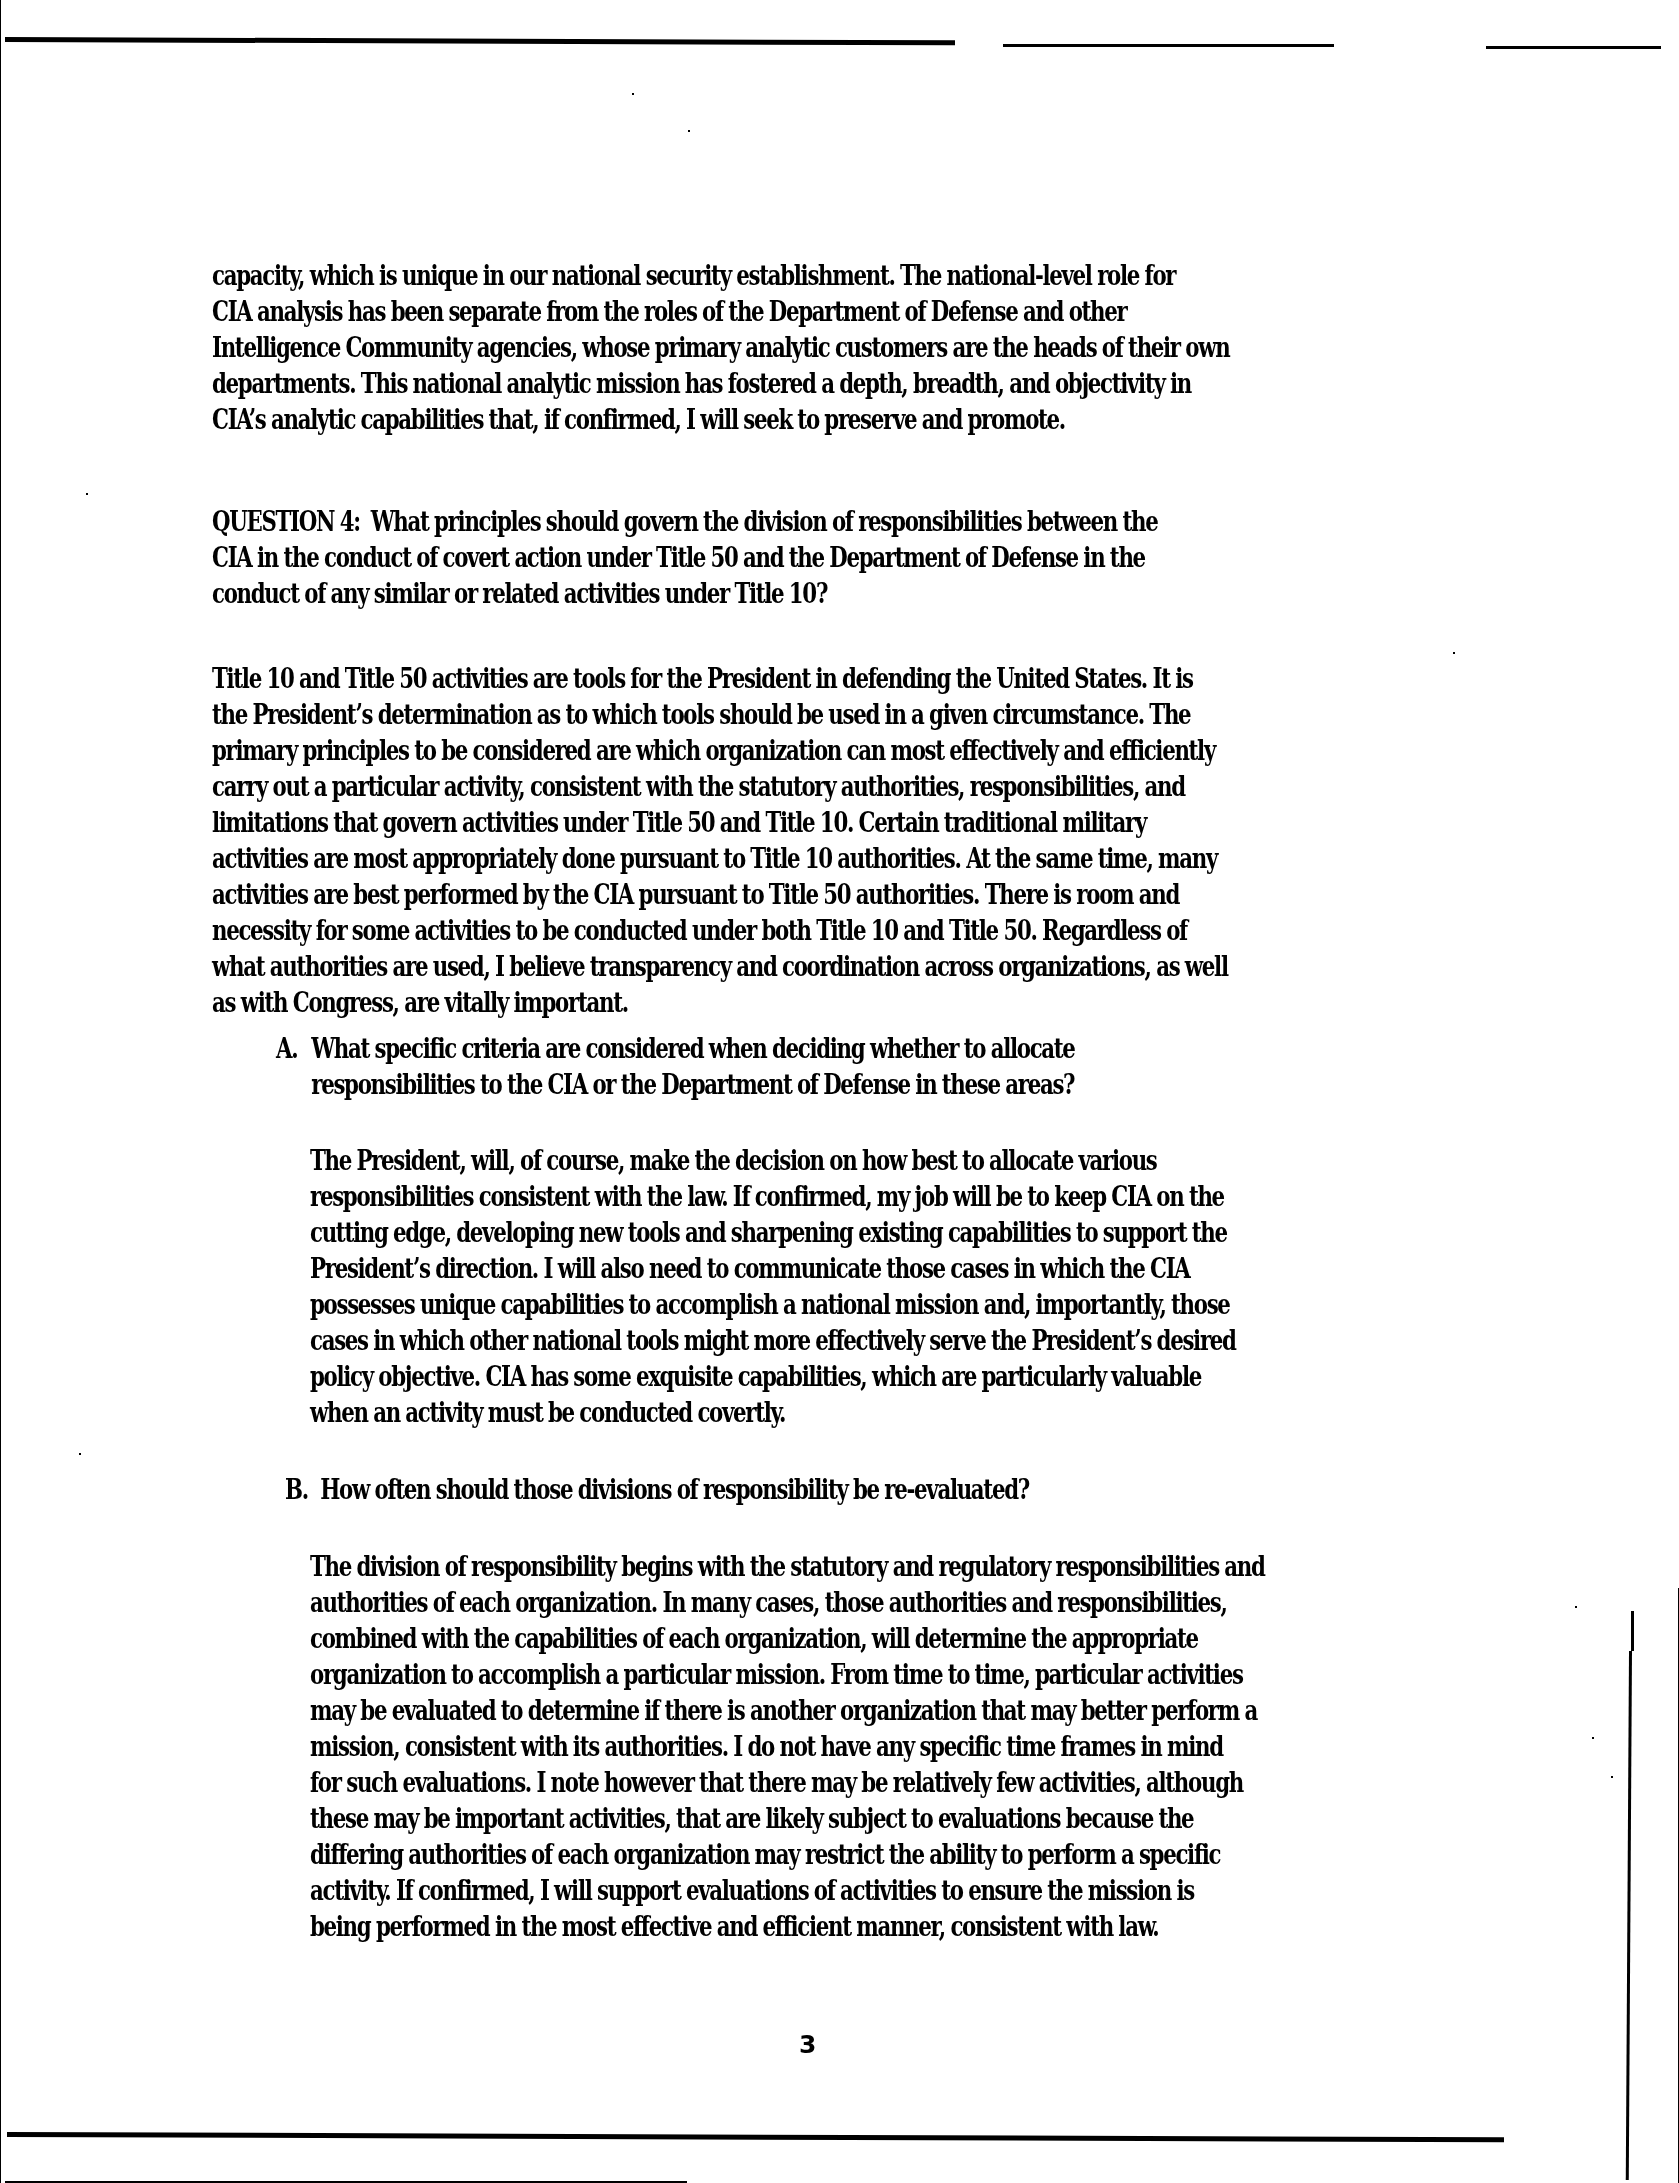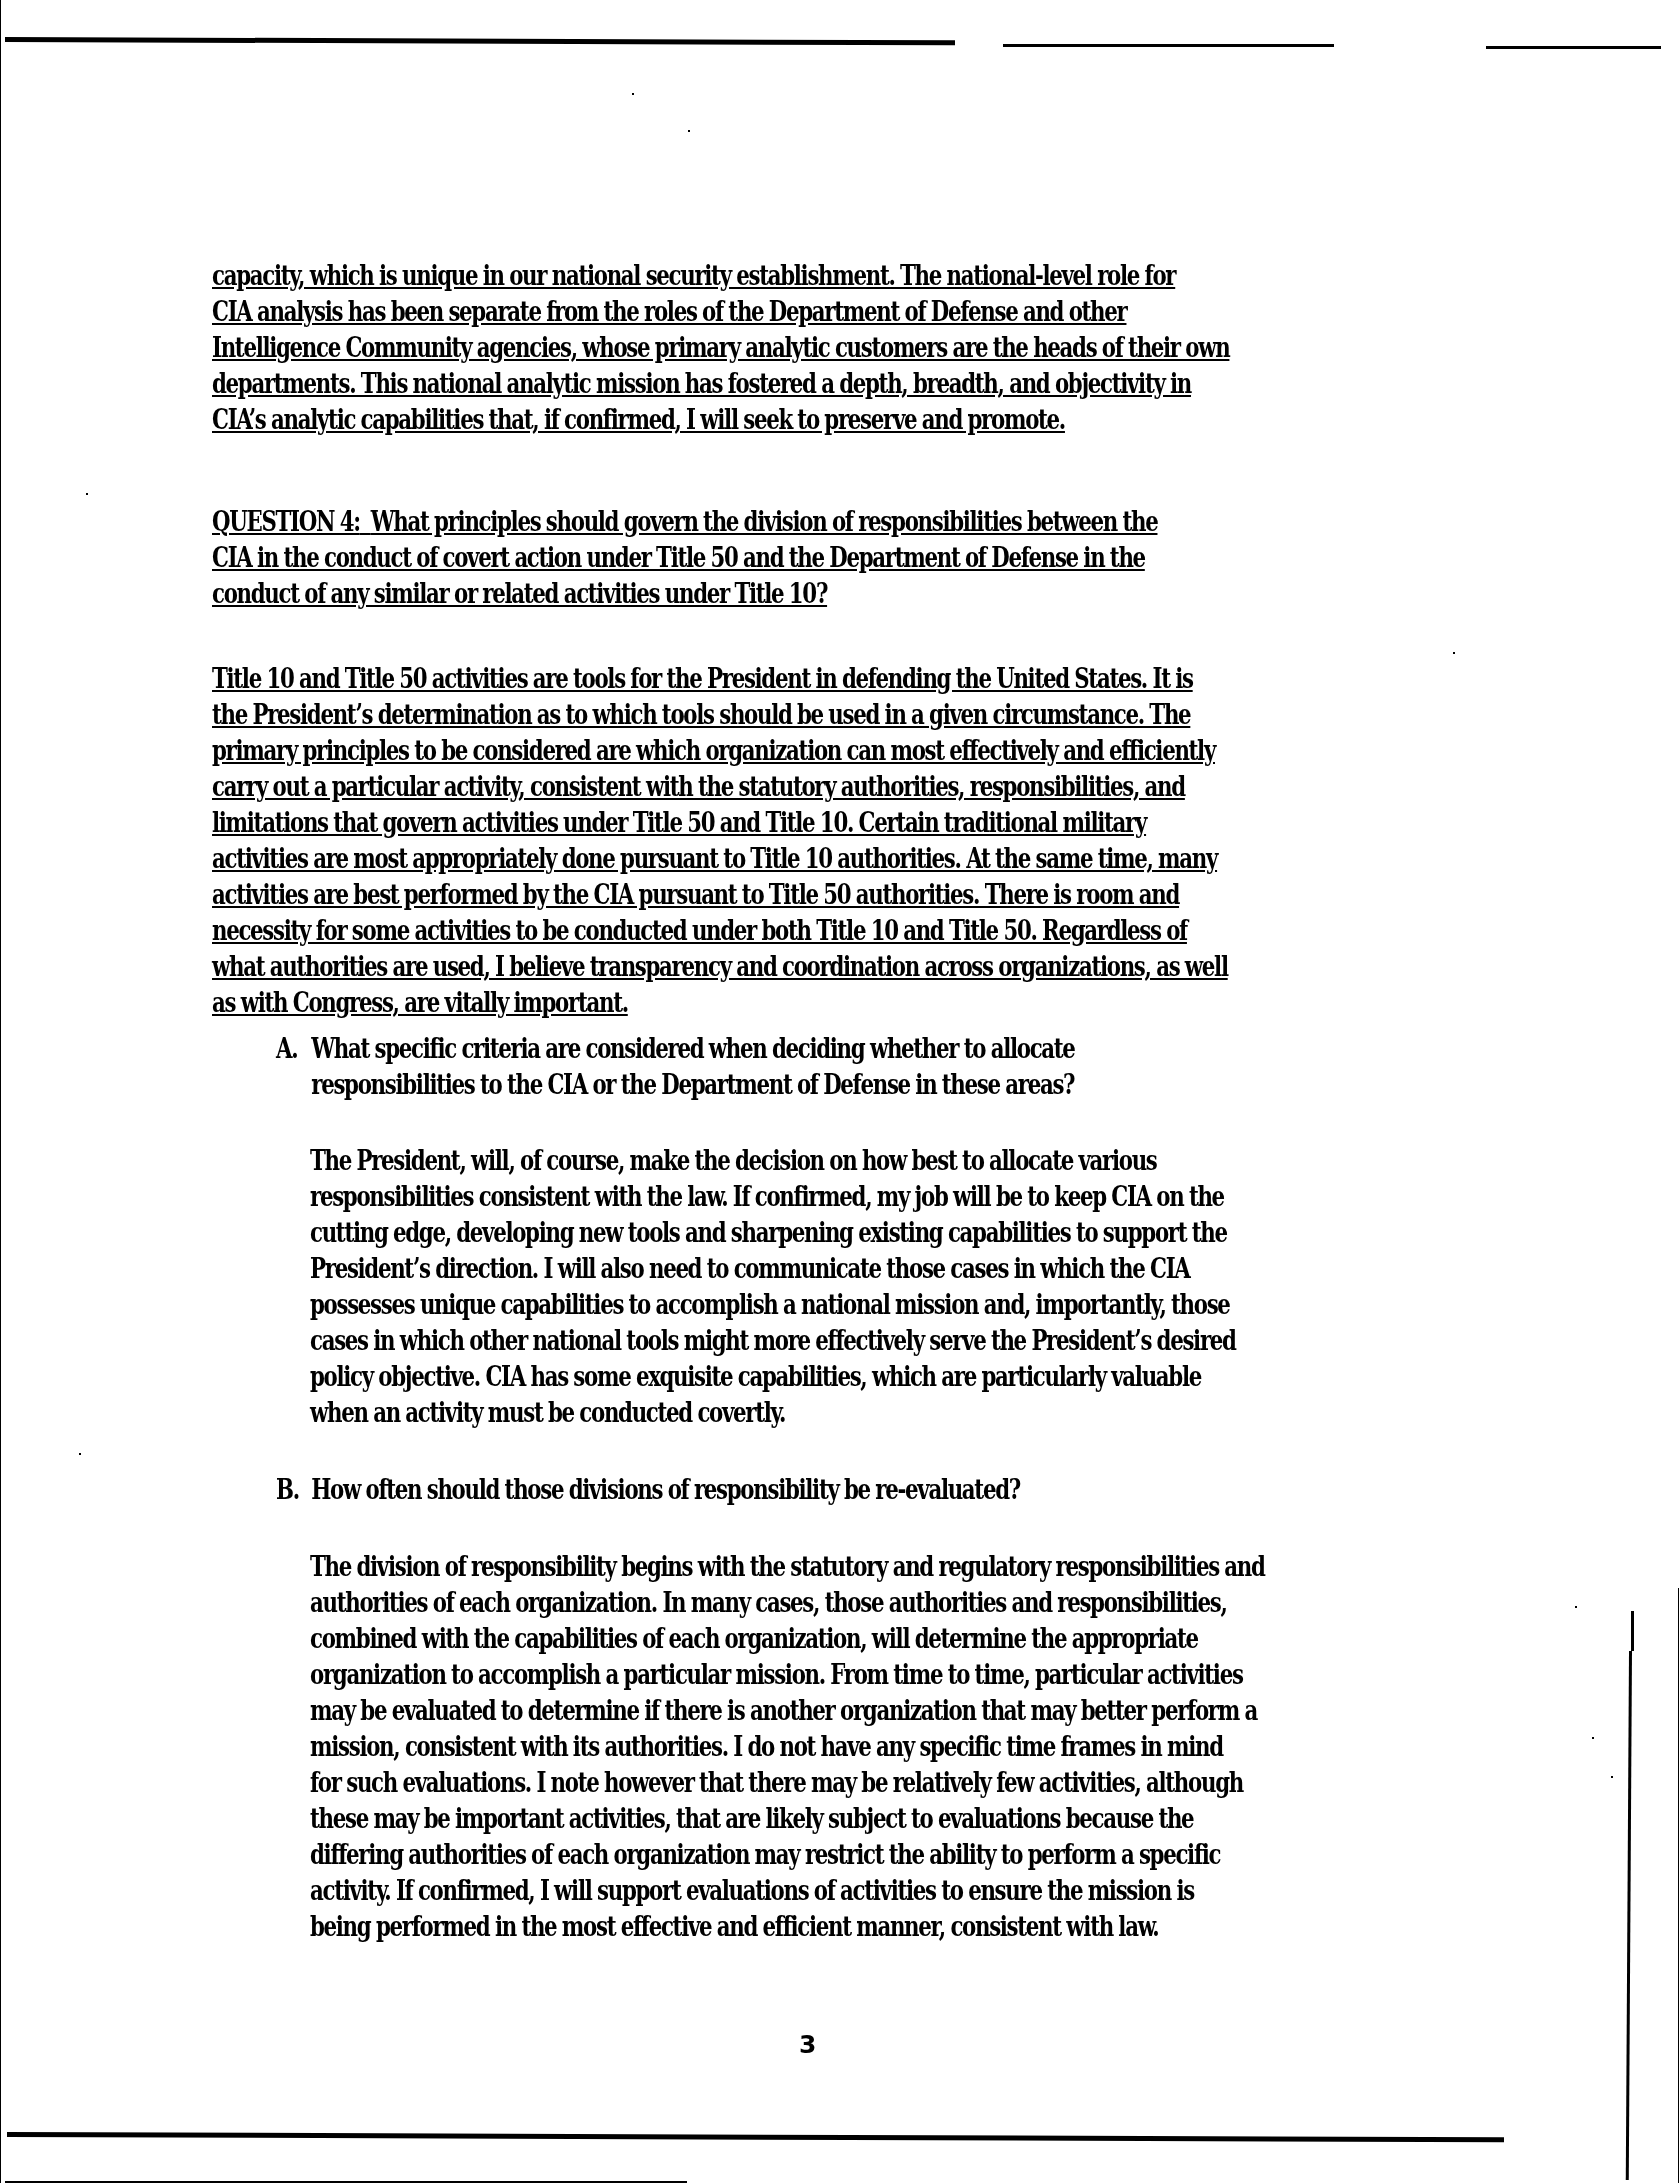--- a/index.html
+++ b/index.html
@@ -38,7 +38,7 @@
       width: 1443px;
     }
     .q-label { font-weight: bold; }
-    .block { position: absolute; left: 0; text-decoration: underline; }
+    .block { position: absolute; left: 0; }
     .subq {
       position: absolute;
       left: 64px;

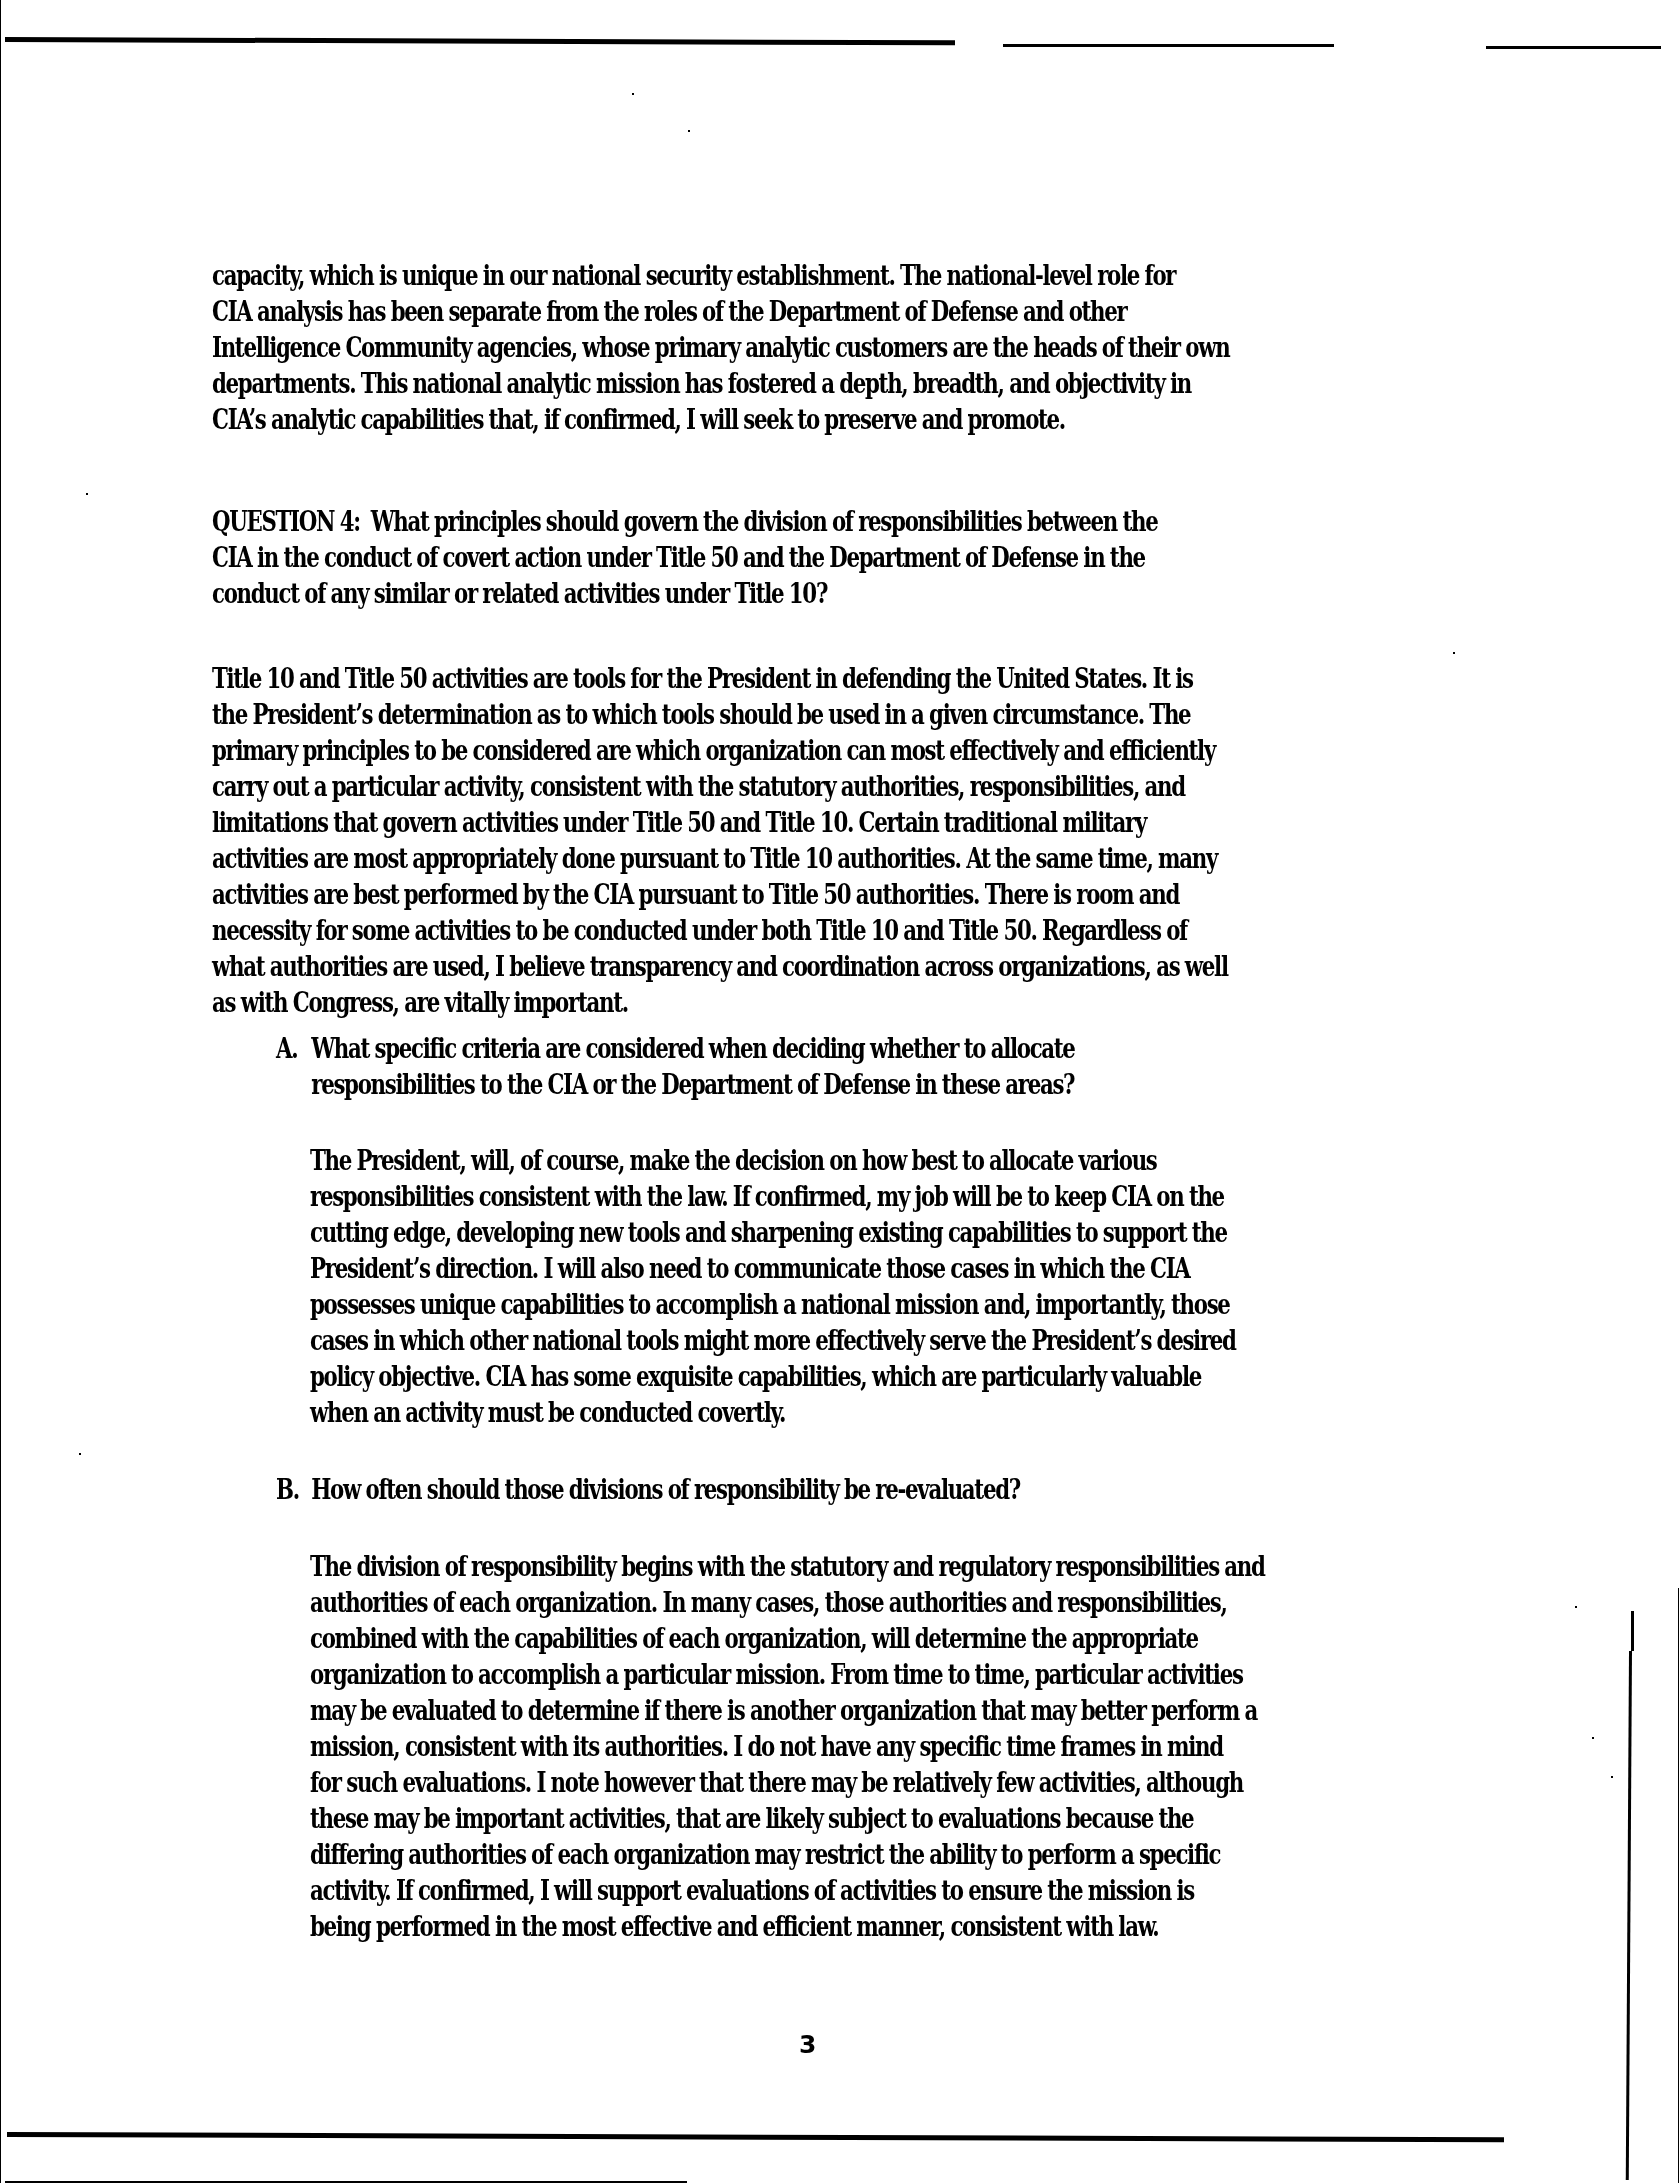--- a/index.html
+++ b/index.html
@@ -140,7 +140,7 @@
     <p class="para">when an activity must be conducted covertly.</p>
   </section>
 
-  <section class="subq" style="top:1214px;">
+  <section class="subq" style="top:1214px;margin-left:9px;">
     <p class="para"><span class="letter">B.</span><span>How often should those divisions of responsibility be re-evaluated?</span></p>
   </section>
 

